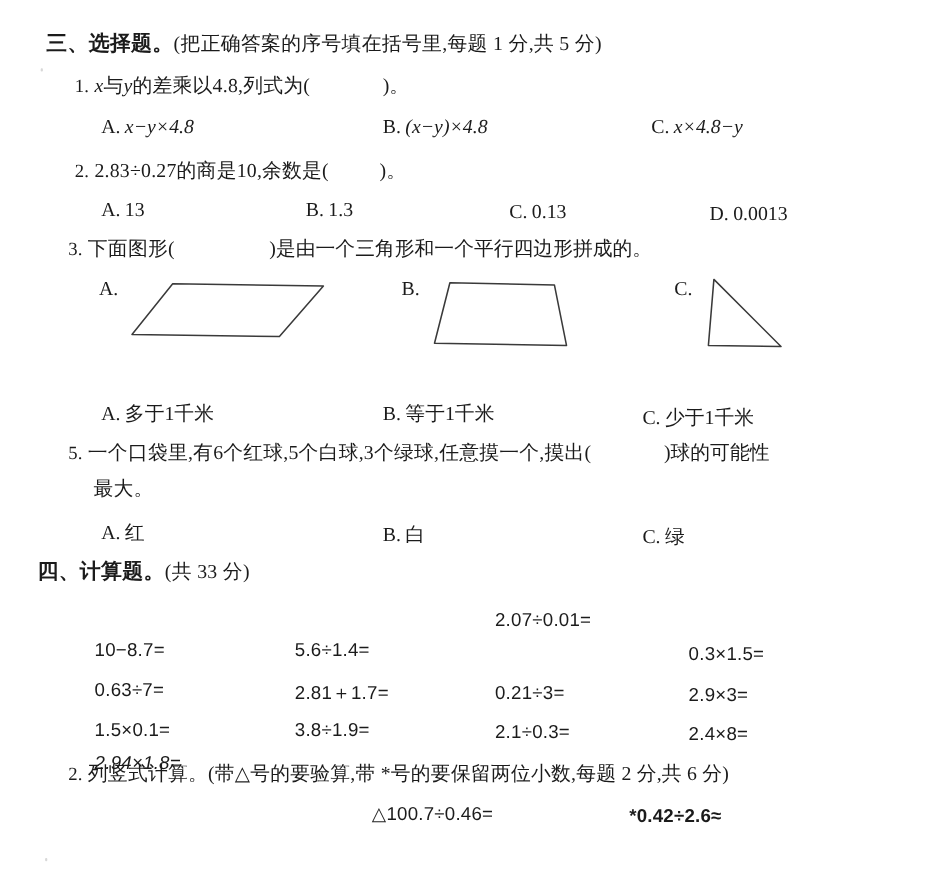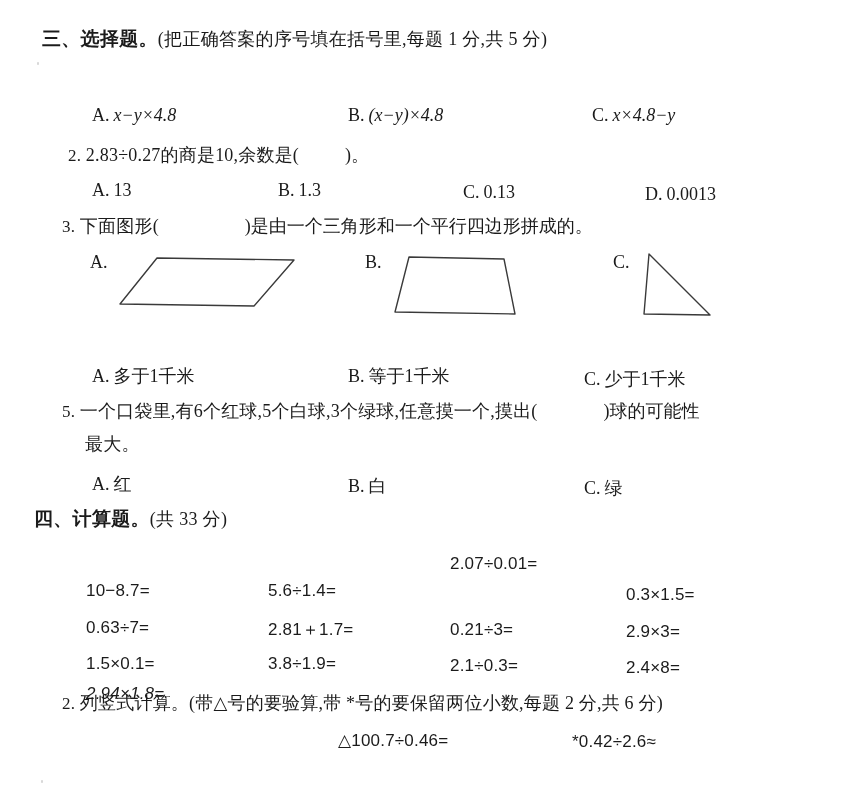--- a/index.html
+++ b/index.html
@@ -111,6 +111,10 @@
     <span>三、选择题。</span><span class="sec-note">(把正确答案的序号填在括号里,每题 1 分,共 5 分)</span>
   </div>
 
+  <div class="q-line" style="left:68px; top:66px;">
+    <span class="q-num">1.</span>
+    <span class="mv">x</span><span>与</span><span class="mv">y</span><span>的差乘以4.8,列式为(</span><span class="gap-md"></span><span class="blank-paren">)。</span>
+  </div>
 
   <div class="opt" style="left:92px; top:105px;">
     <span class="opt-tag">A.</span><span class="mv">x−y×4.8</span>

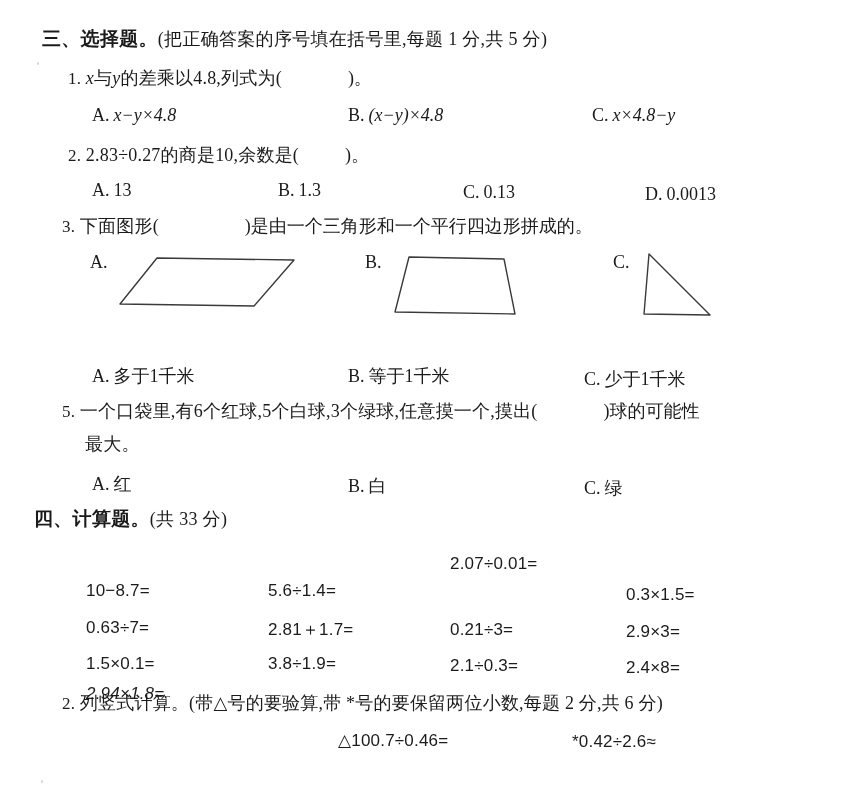--- a/index.html
+++ b/index.html
@@ -224,7 +224,7 @@
 
   <div class="calc" style="left:86px; top:684px;font-style:italic;">2.94×1.8=</div>
   <div class="calc" style="left:338px; top:730px;">△100.7÷0.46=</div>
-  <div class="calc" style="left:572px; top:732px;">*0.42÷2.6≈</div>
+  <div class="calc" style="left:572px; top:732px;font-weight:bold;">*0.42÷2.6≈</div>
 
 </div>
 

